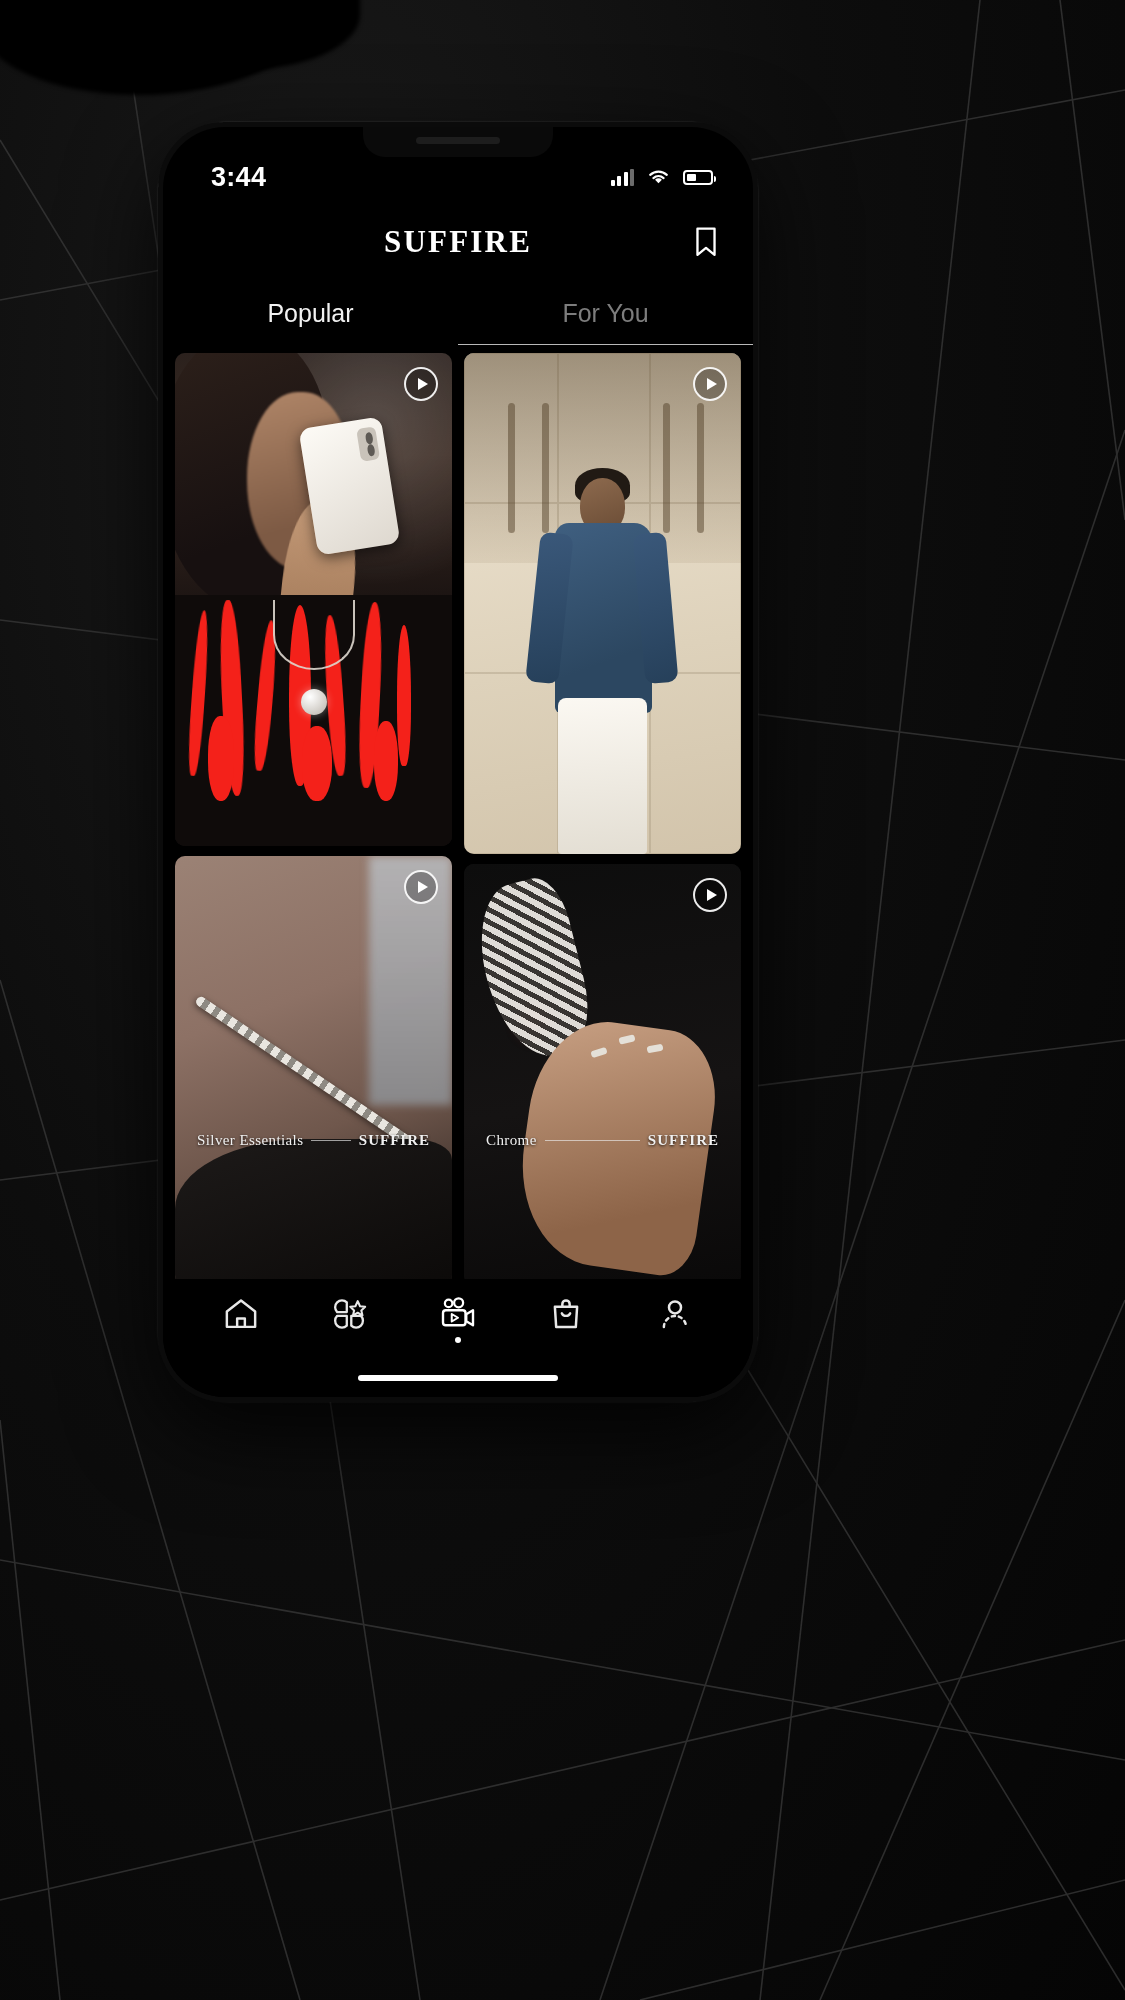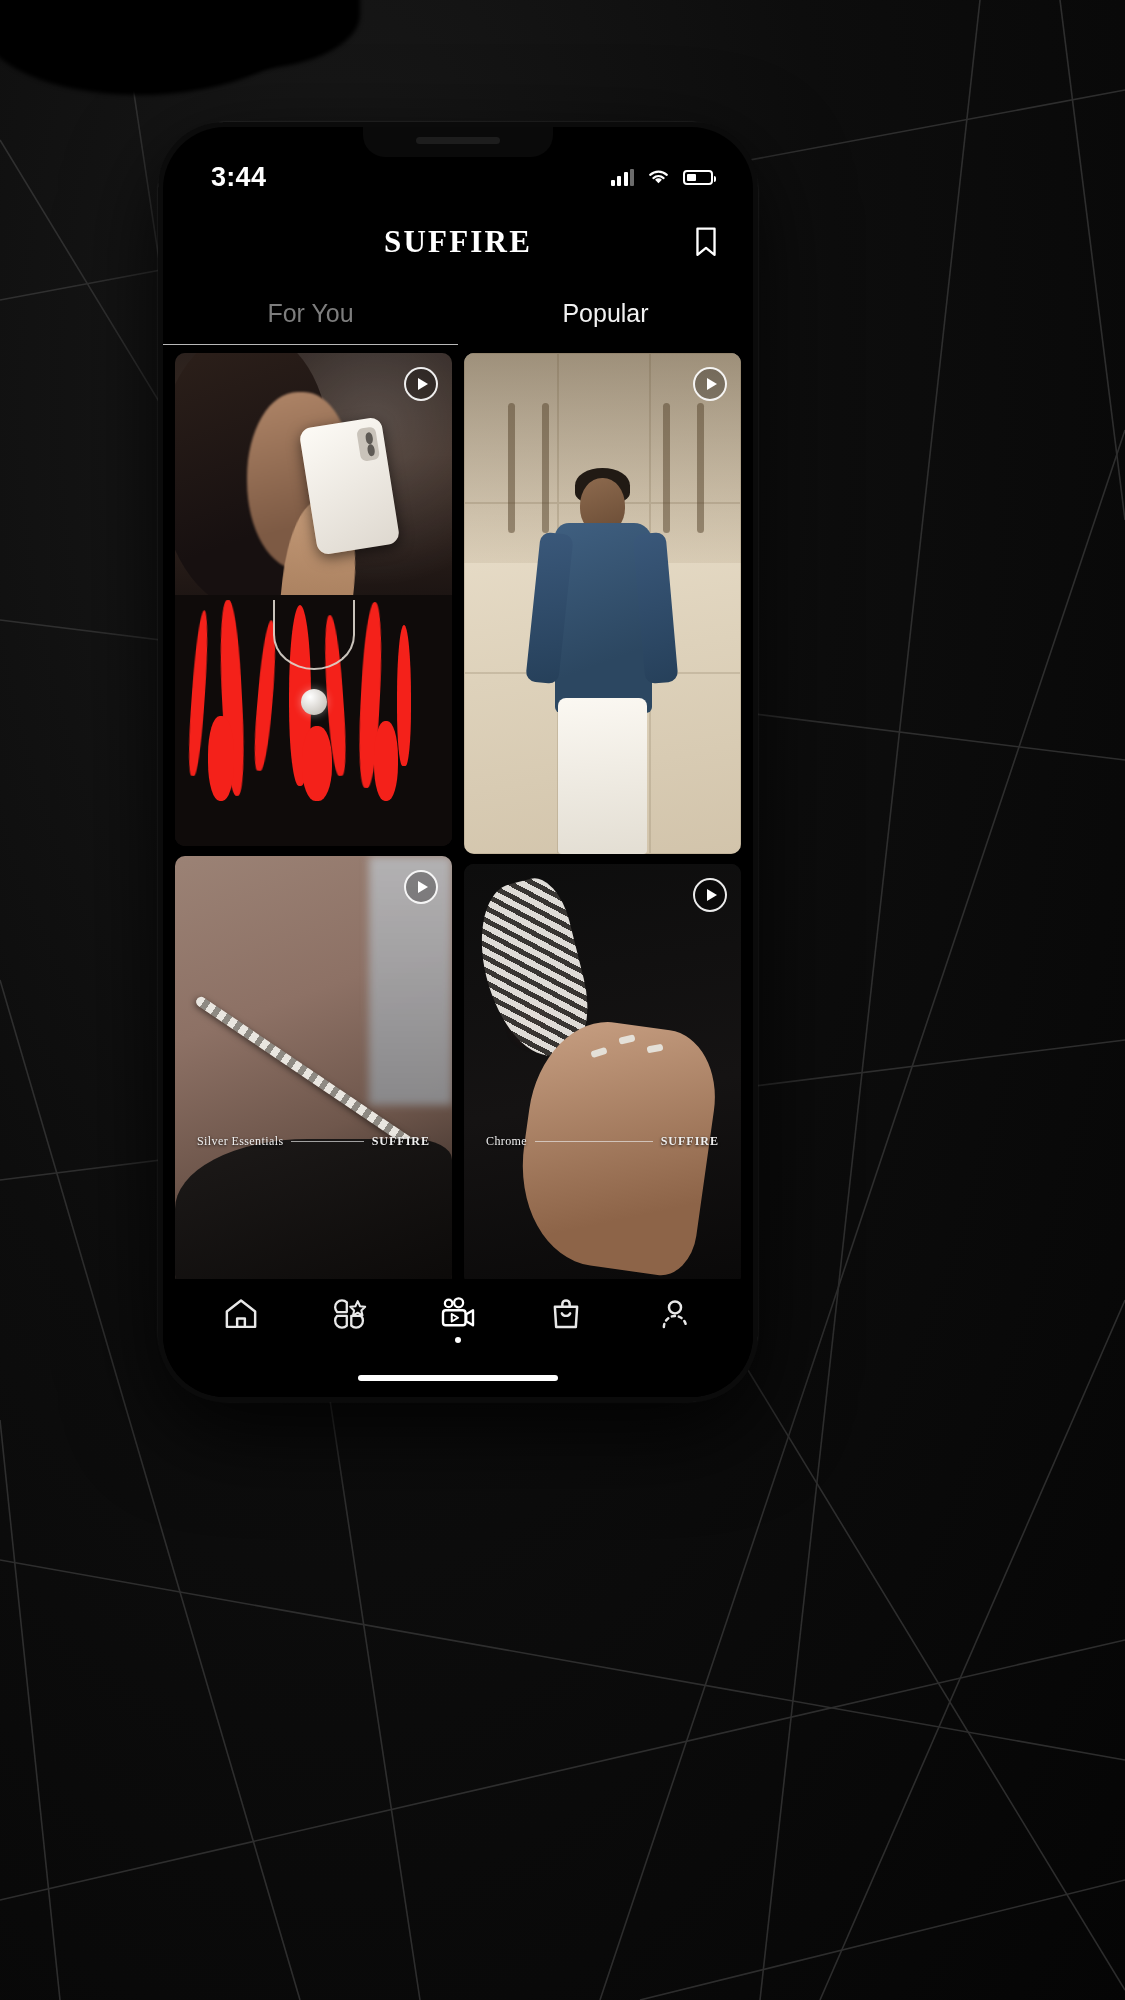--- a/index.html
+++ b/index.html
@@ -434,11 +434,11 @@
       </div>
 
       <div id="tabs">
+        <div class="tab active">
+          <span>Popular</span>
+        </div>
         <div class="tab inactive selected-underline">
           <span>For You</span>
-        </div>
-        <div class="tab active">
-          <span>Popular</span>
         </div>
       </div>
 

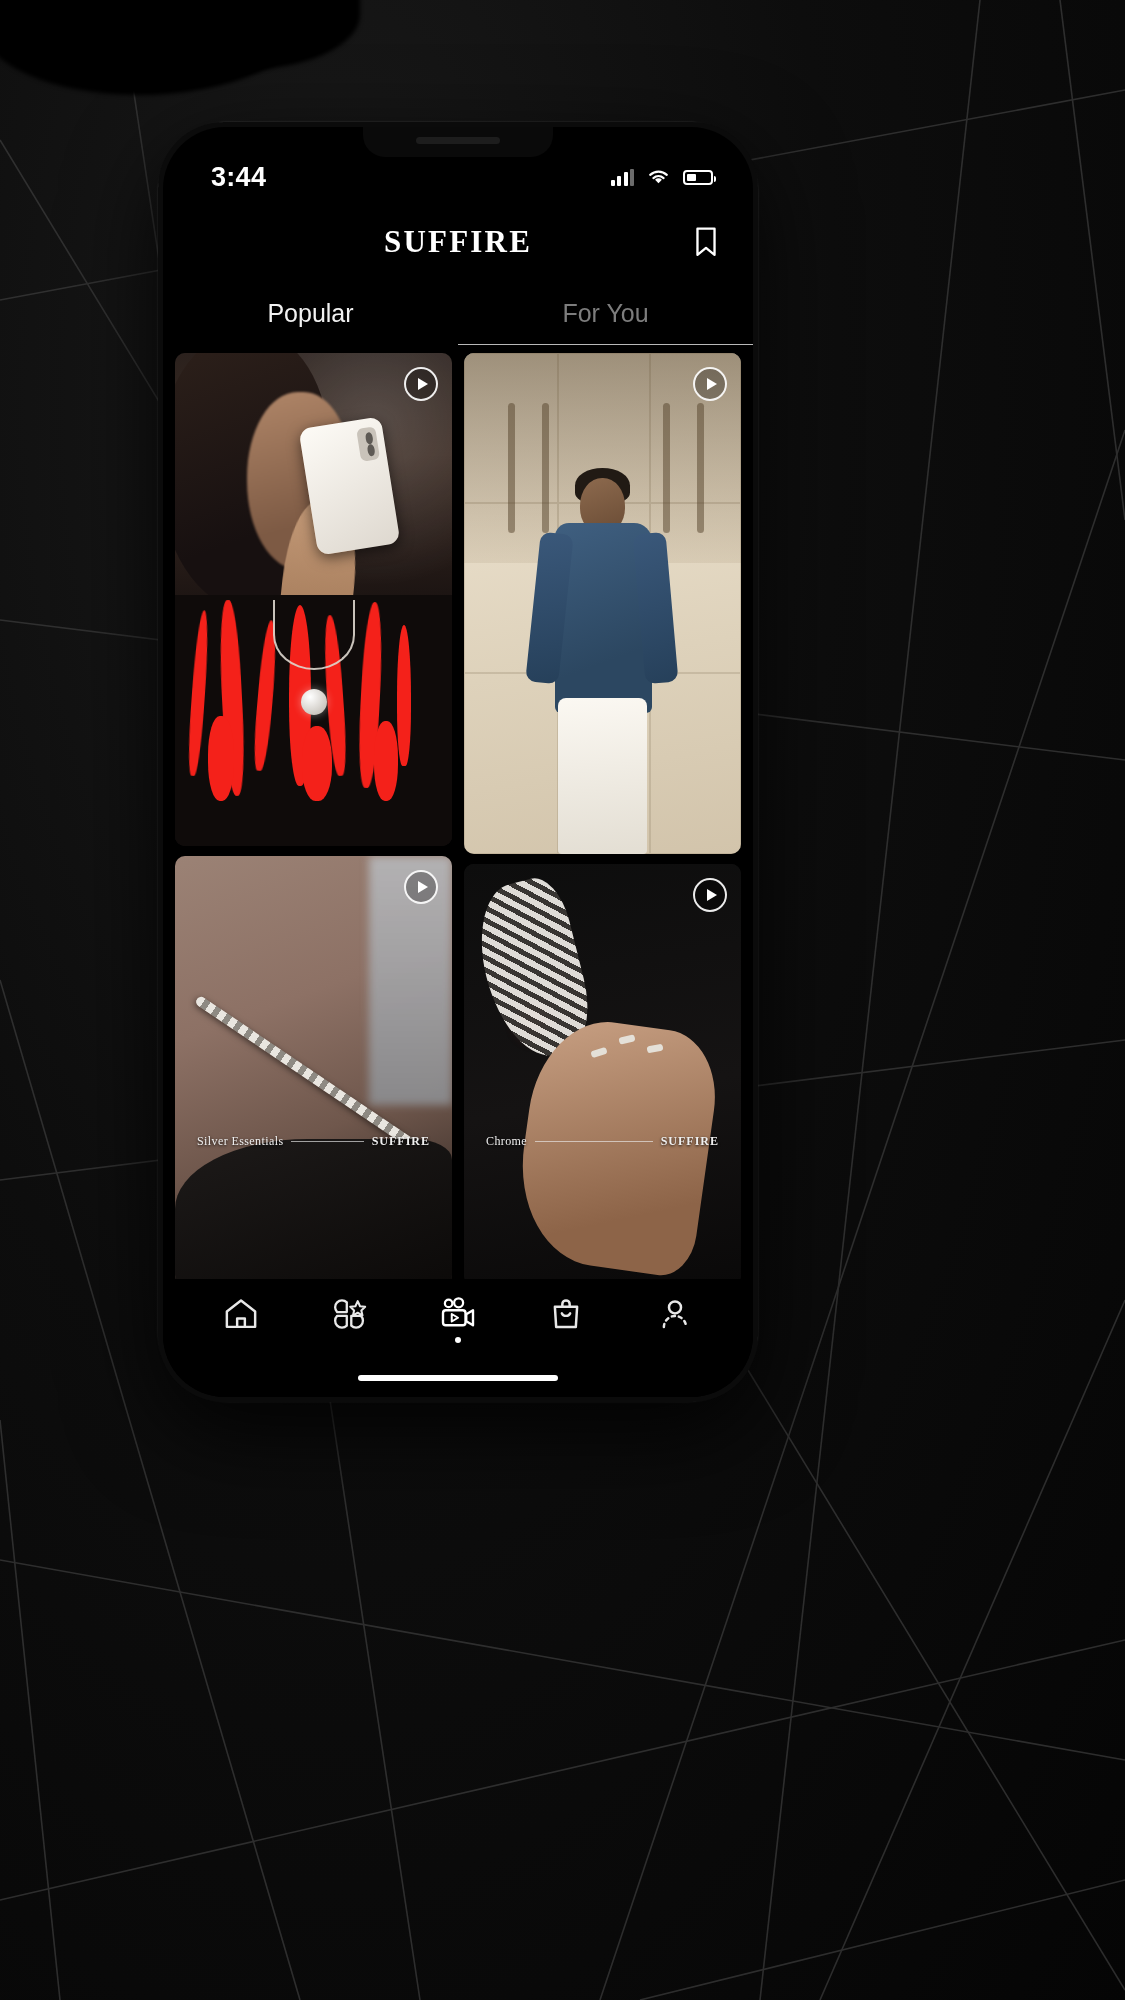--- a/index.html
+++ b/index.html
@@ -167,7 +167,7 @@
     padding: 0 22px;
     z-index: 4;
     font-family: "Liberation Serif", serif;
-    font-size: 12px;
+    font-size: 15px;
     color: #f0f0f0;
     letter-spacing: .4px;
     text-shadow: 0 1px 3px rgba(0,0,0,.9);

